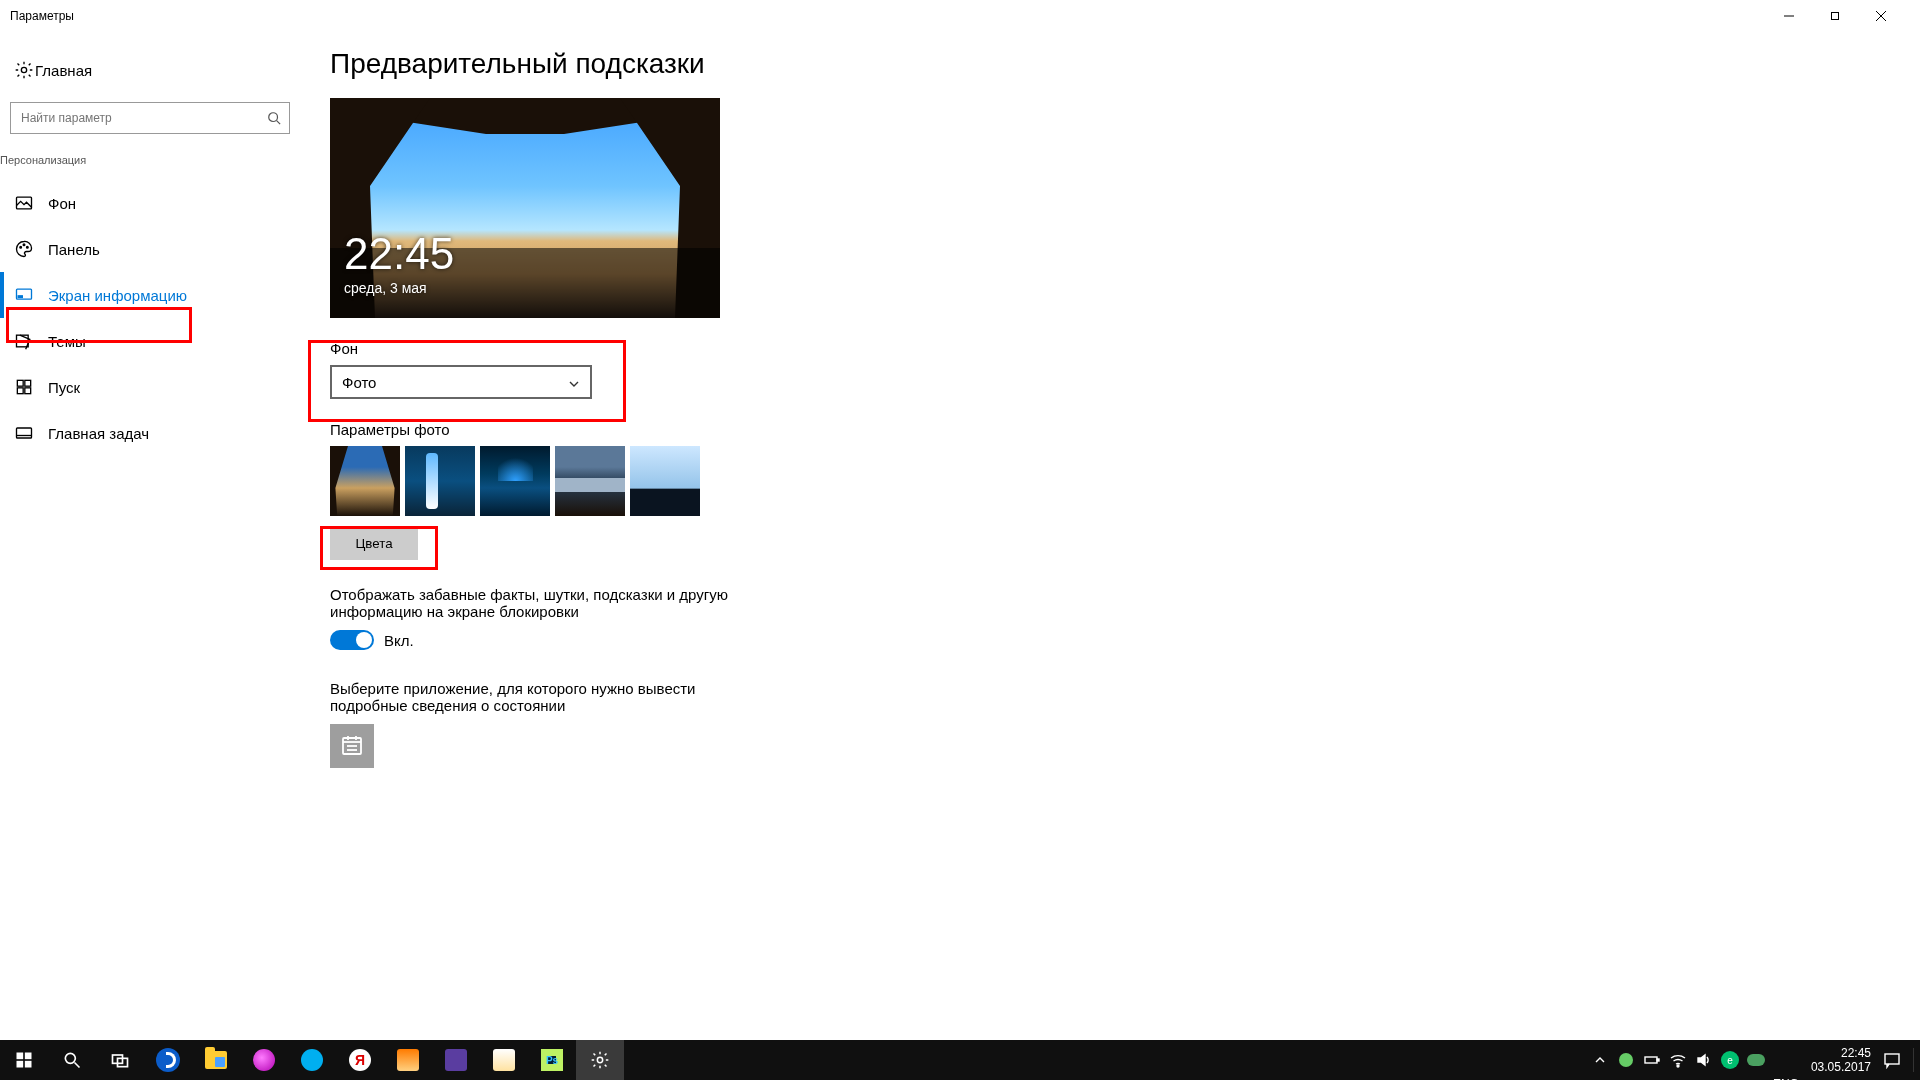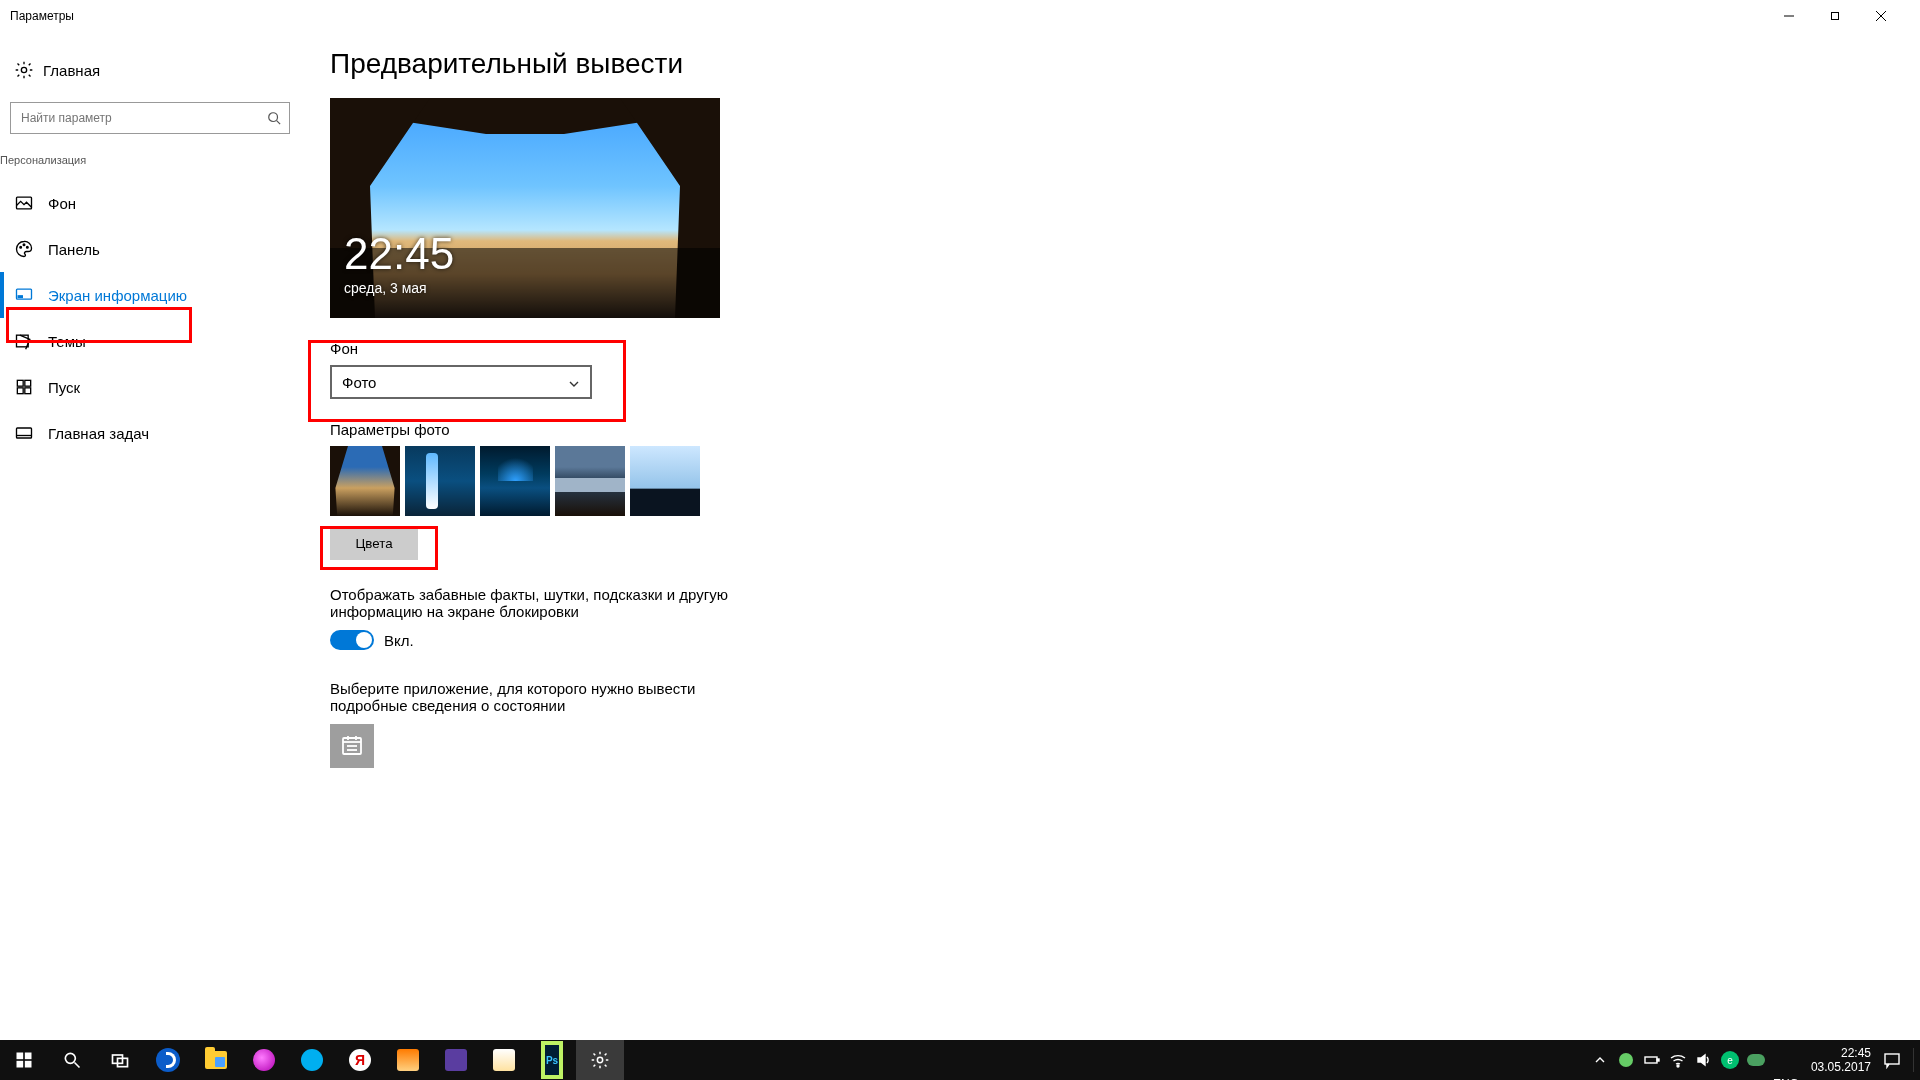--- a/index.html
+++ b/index.html
@@ -21,7 +21,7 @@
   
   .content { flex: 1; display: flex; overflow: hidden; }
   .sidebar { width: 300px; padding: 20px 0 0 0; }
-  .sidebar-home { display: flex; align-items: center; gap: 9px; padding: 8px 14px; margin-bottom: 14px; }
+  .sidebar-home { display: flex; align-items: center; gap: 1px; padding: 8px 14px; margin-bottom: 14px; }
   .gear-icon { width:20px; height:20px; }
   .search-box { margin: 0 10px 20px 10px; height: 32px; border: 1px solid #999; display: flex; align-items: center; padding: 0 8px; }
   .search-box input { flex: 1; border: none; outline: none; font-size: 12px; background: transparent; }

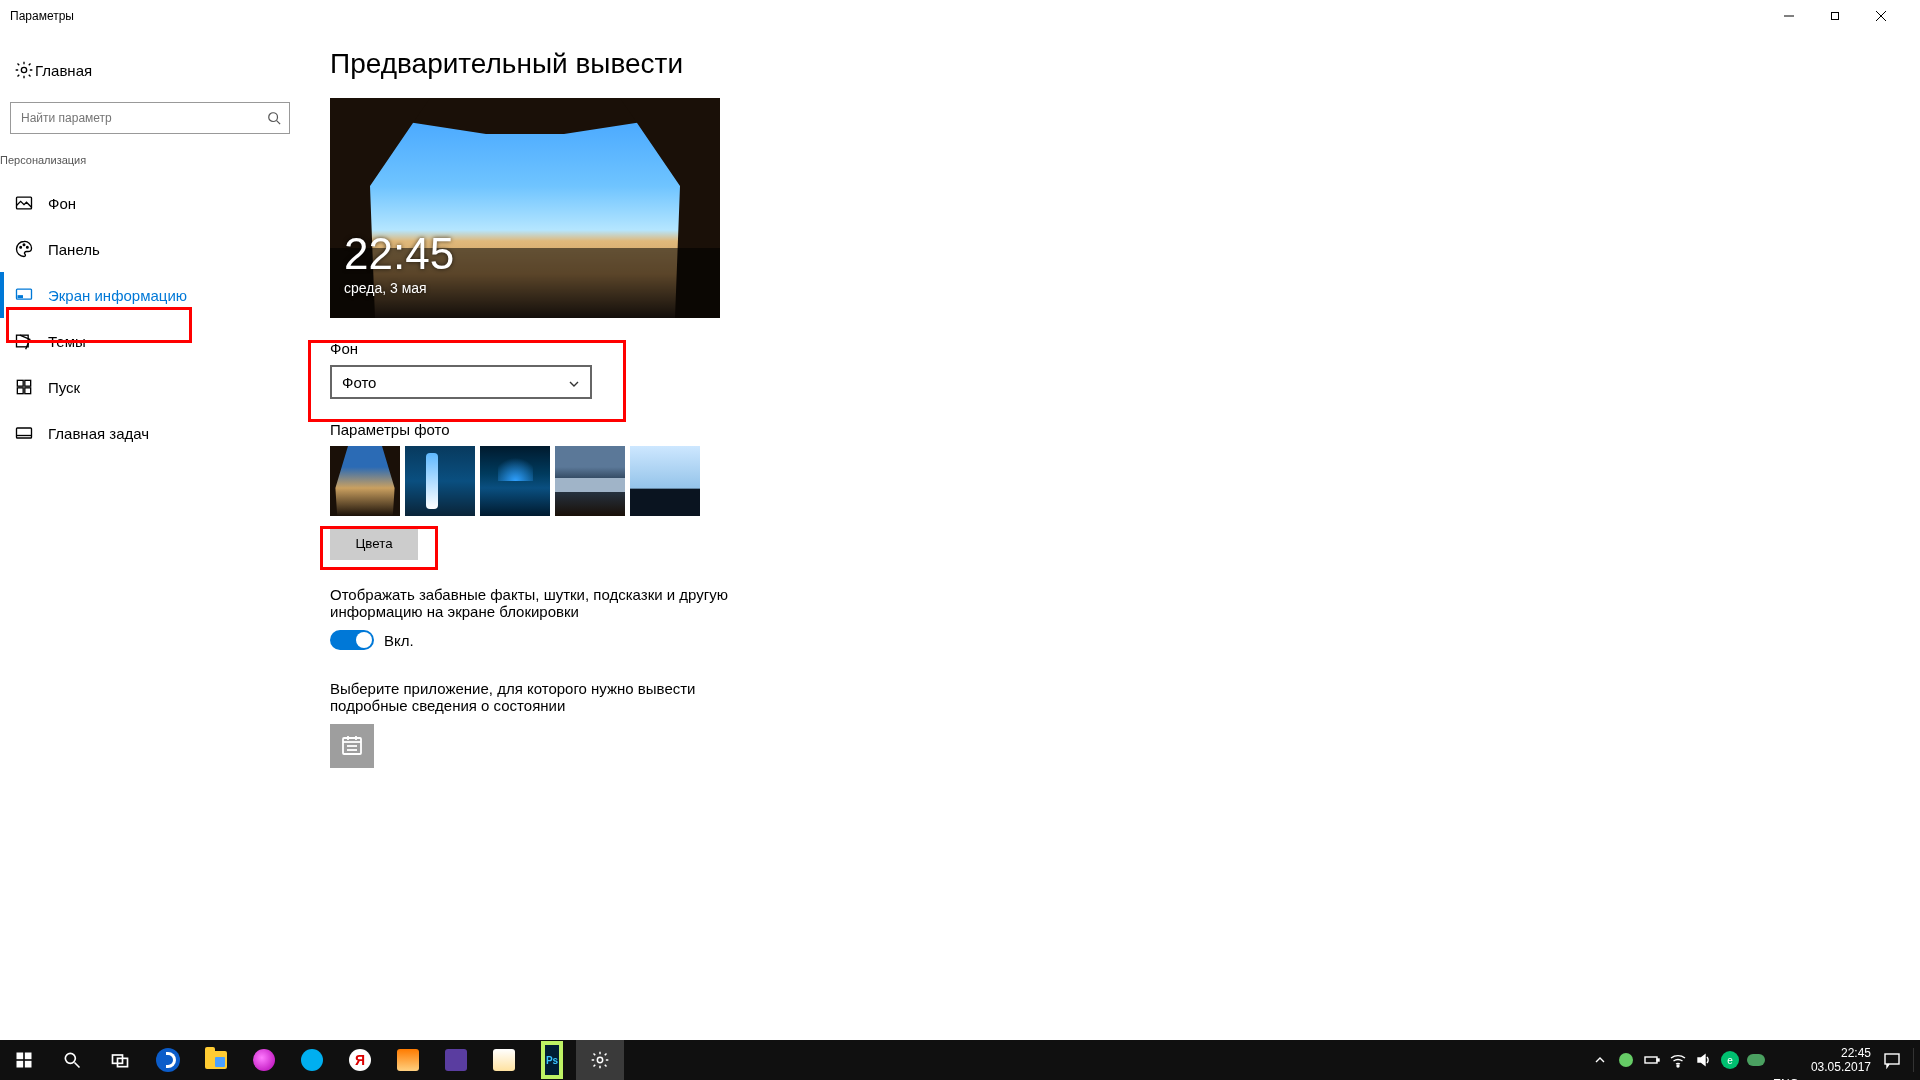--- a/index.html
+++ b/index.html
@@ -227,7 +227,7 @@
     </div>
 
     <div class="main">
-      <div class="page-title">Предварительный вывести</div>
+      <div class="page-title">Предварительный подсказки</div>
 
       <div class="preview-box">
         <div class="preview-sky"></div>

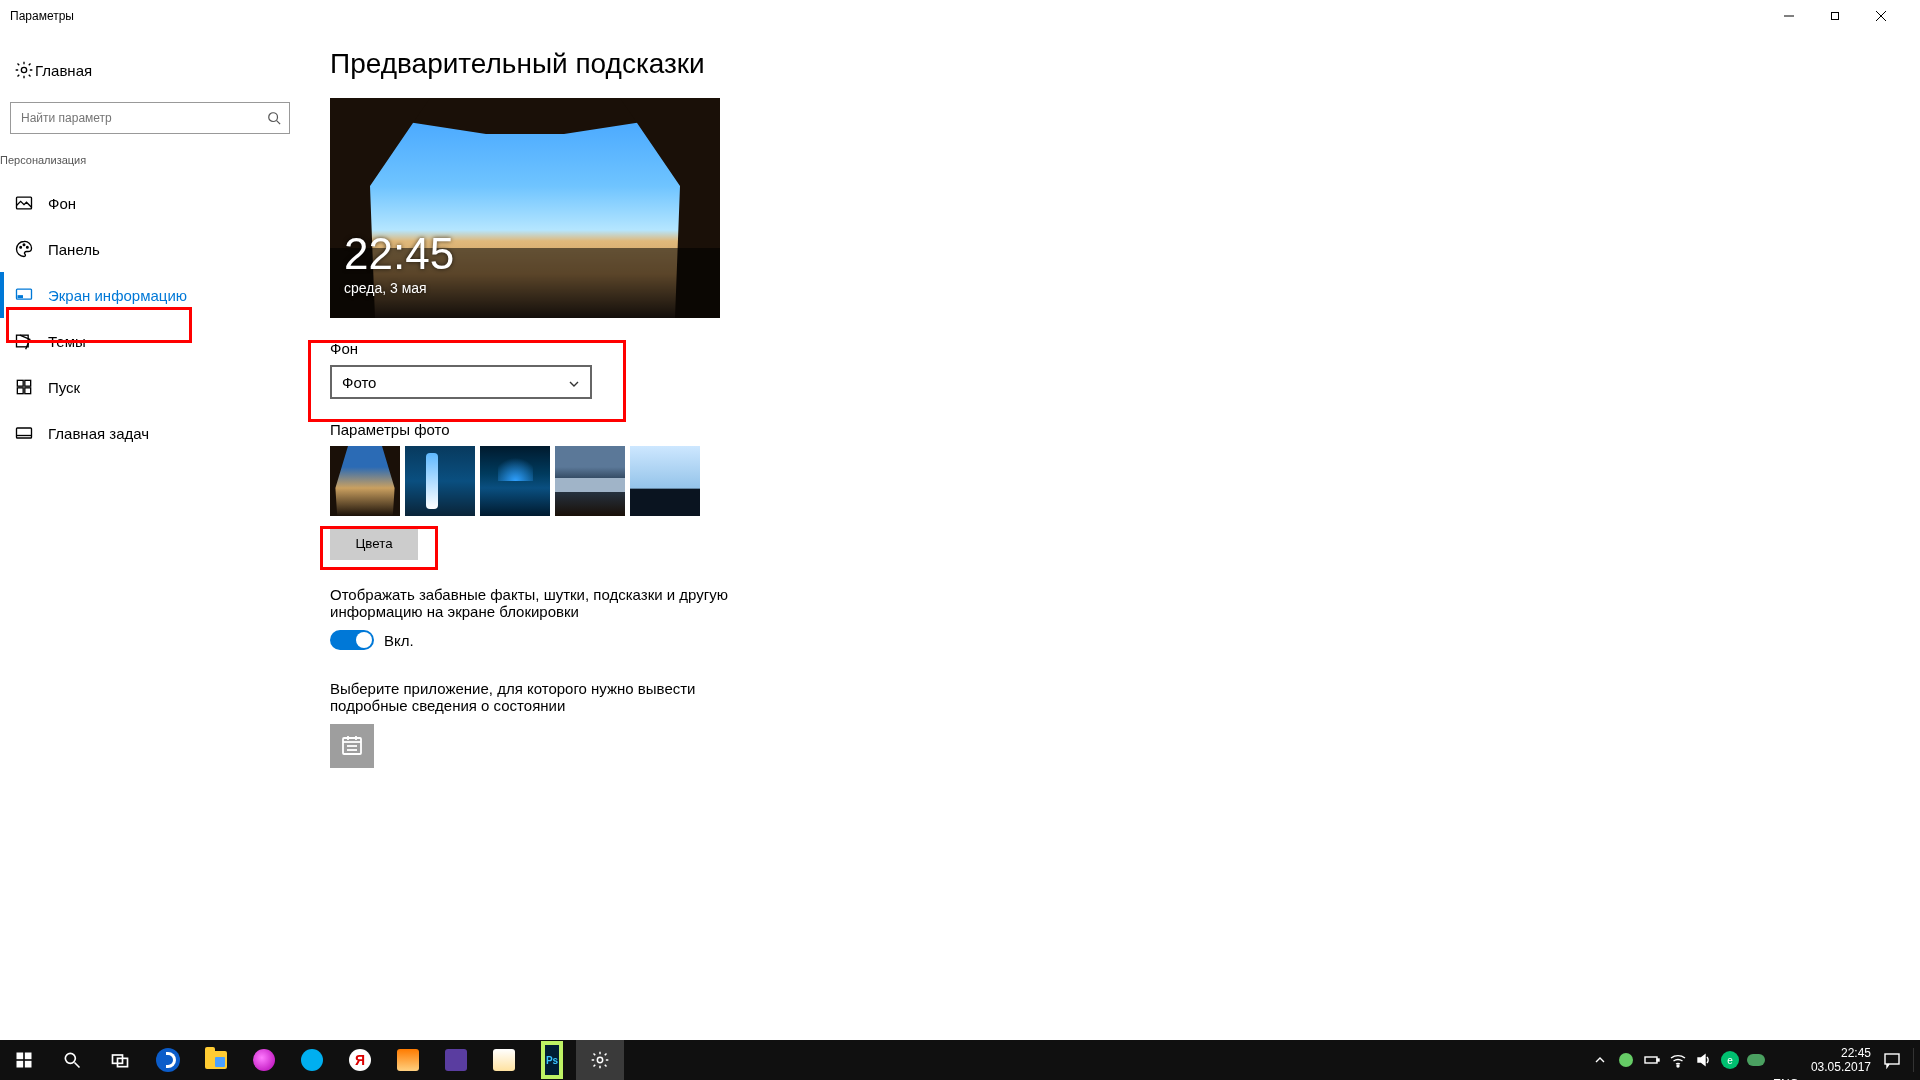--- a/index.html
+++ b/index.html
@@ -98,7 +98,7 @@
   .purple{width:22px;height:22px;background:#5a3da0;border-radius:3px;}
   .skype{width:22px;height:22px;border-radius:50%;background:#00aff0;}
   .candy{width:22px;height:22px;border-radius:50%;background:radial-gradient(circle at 40% 40%,#ff7bff,#b000b0);}
-  .ps{width:22px;height:38px;background:#001d34;border:4px solid #bef264;color:#39c3ff;font-size:10px;font-weight:bold;display:flex;align-items:center;justify-content:center;}
+  .ps{width:22px;height:22px;background:#001d34;border:7px solid #bef264;color:#39c3ff;font-size:10px;font-weight:bold;display:flex;align-items:center;justify-content:center;}
   .gear-white svg{stroke:#fff;}
   .ecirc{width:18px;height:18px;border-radius:50%;background:#00c070;color:#fff;font-size:10px;display:flex;align-items:center;justify-content:center;}
   .cloud{width:18px;height:12px;border-radius:8px;background:#4aa060;}

